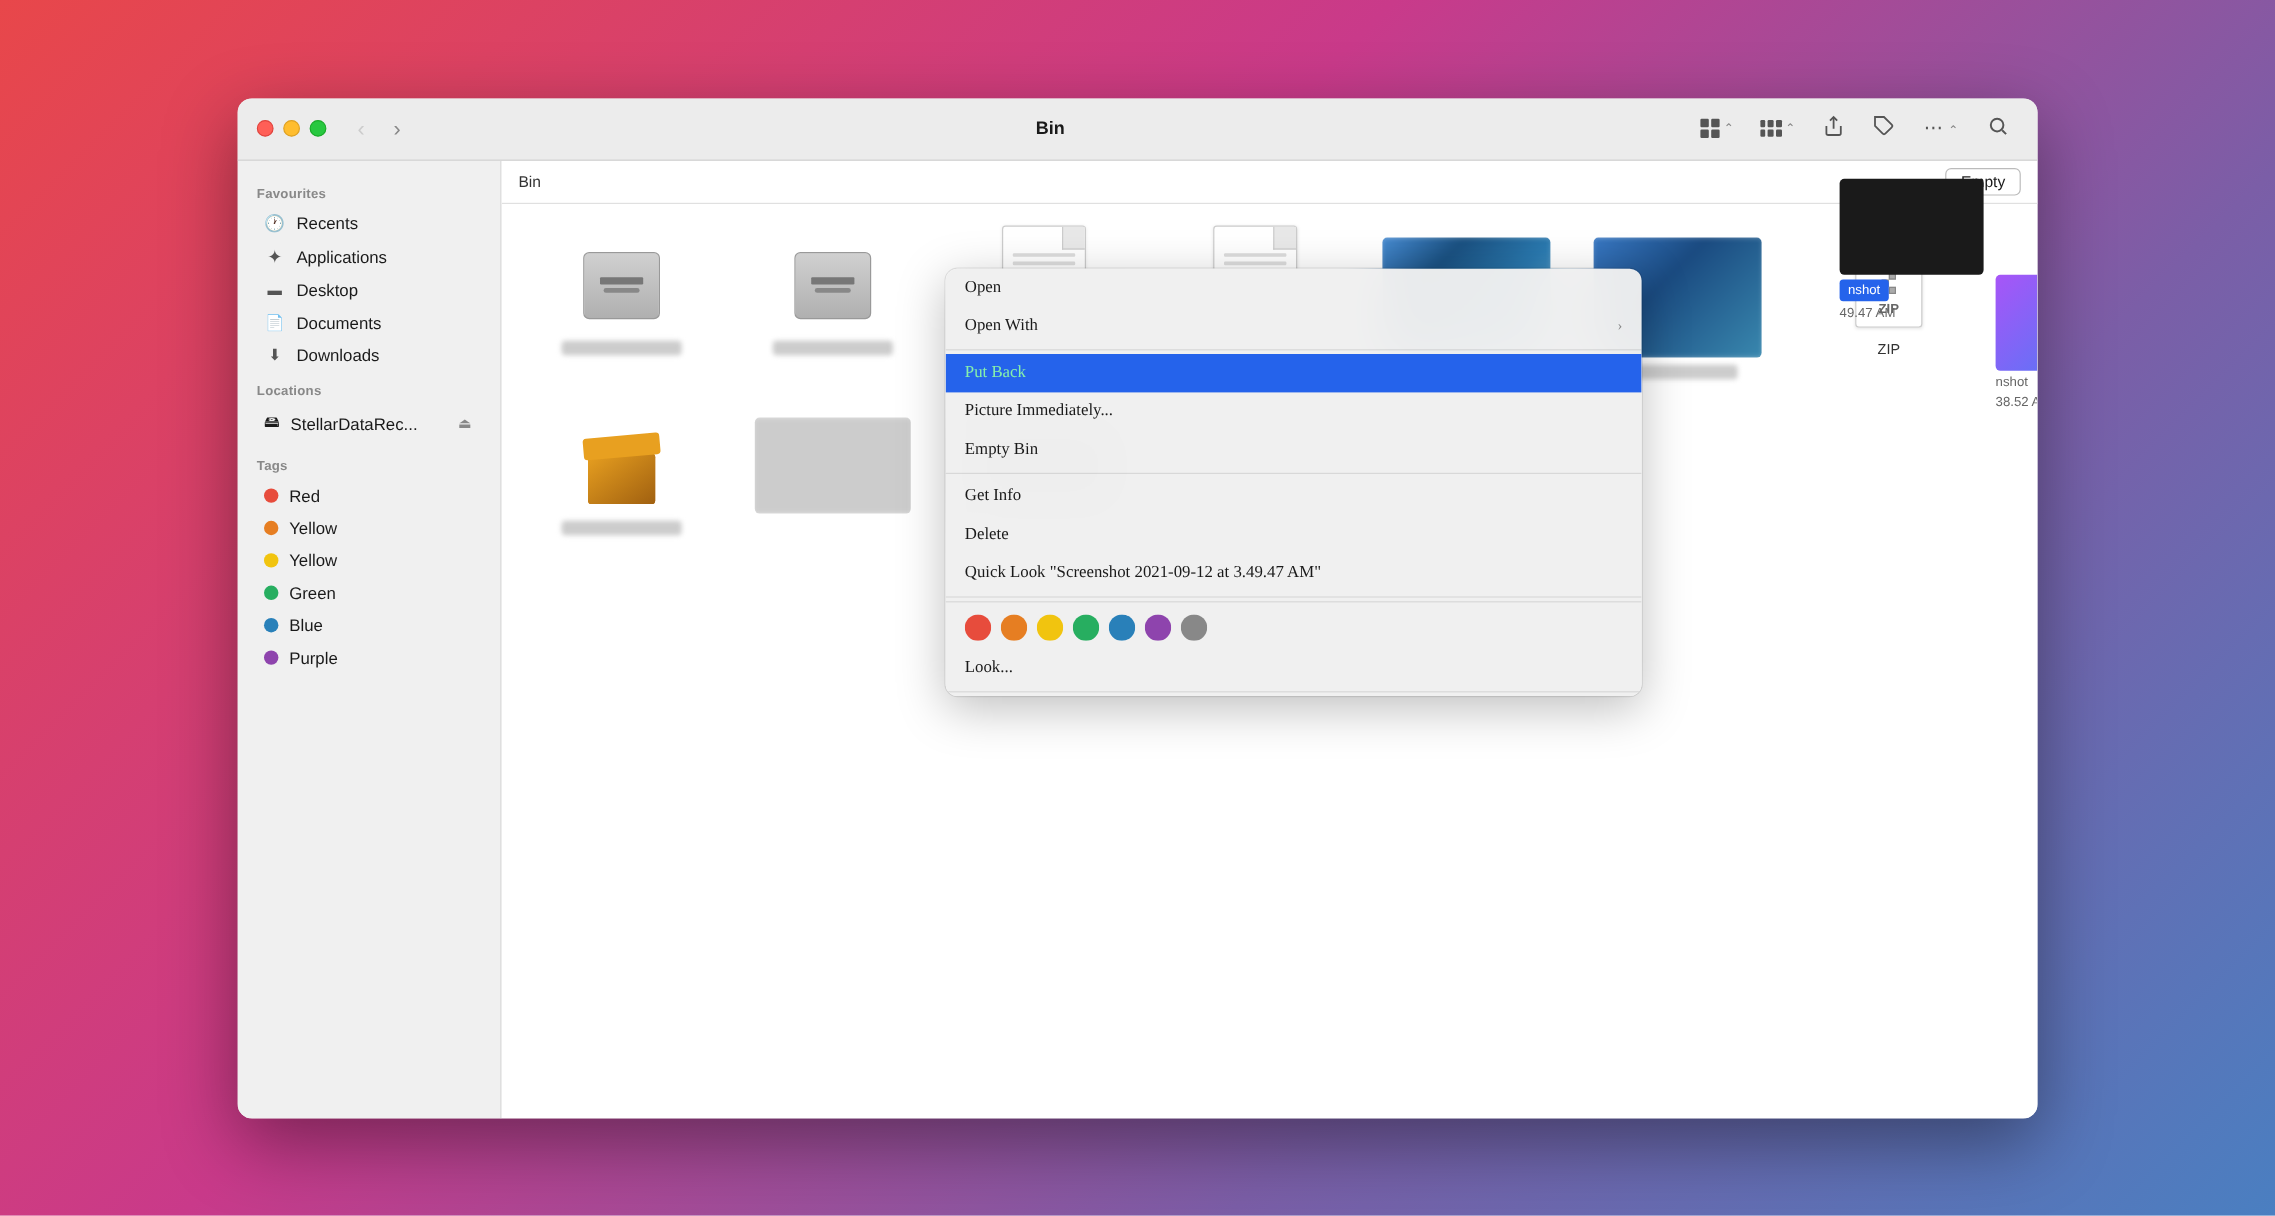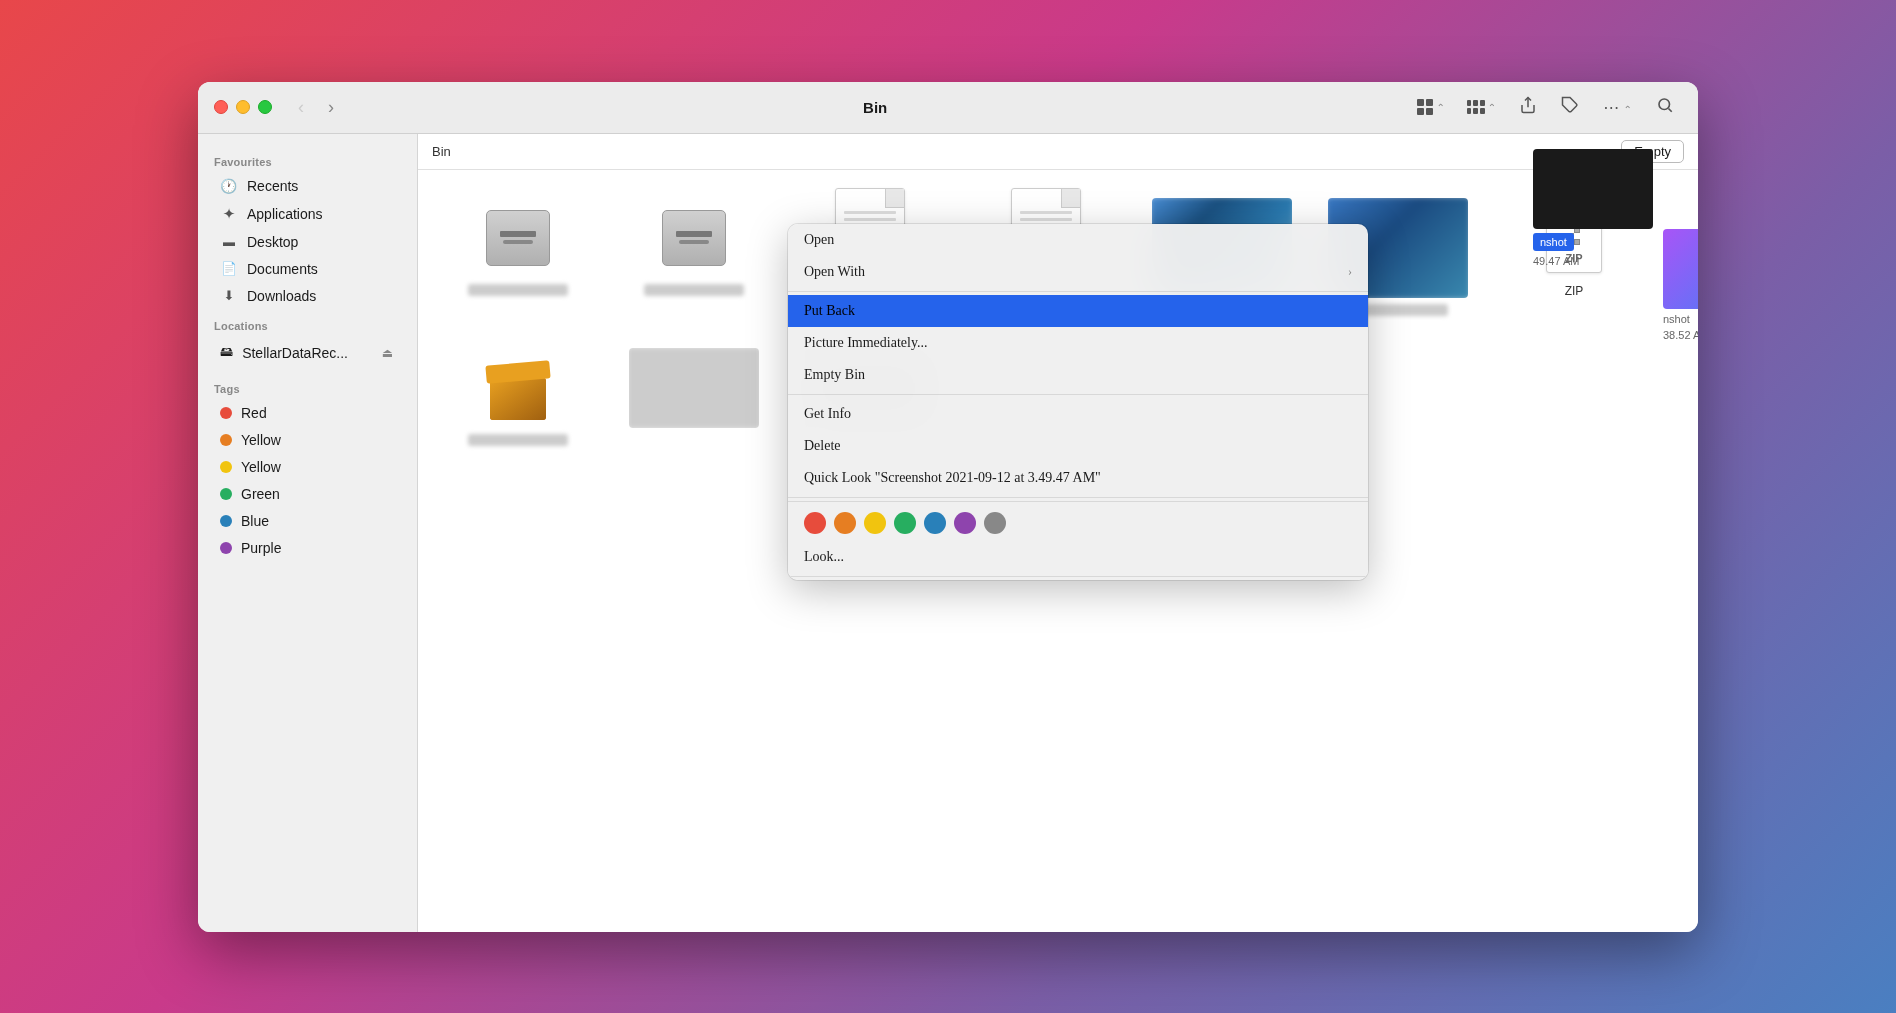--- a/index.html
+++ b/index.html
@@ -361,7 +361,7 @@
     }
     .menu-item.highlighted {
       background: #2563EB;
-      color: #000000;
+      color: #86efac;
     }
     .menu-separator {
       height: 1px;

